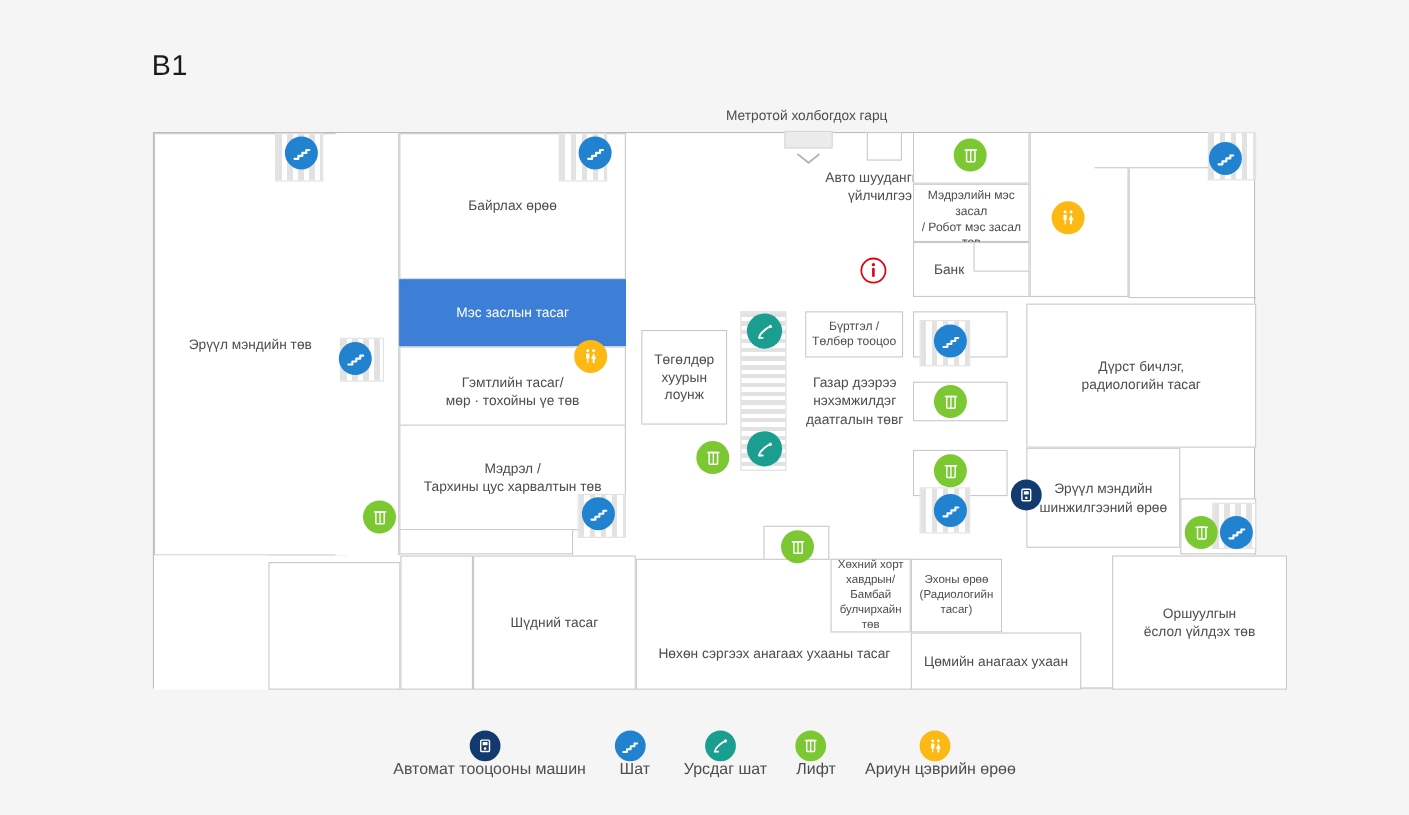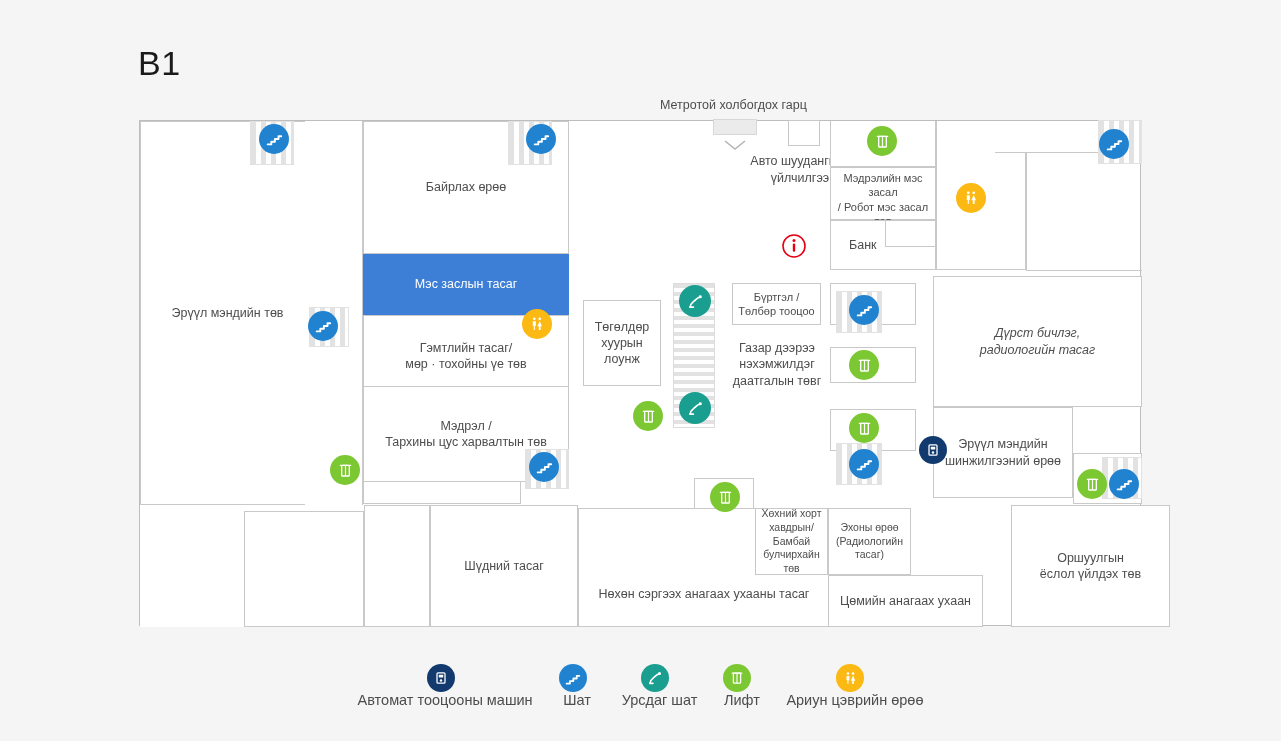--- a/index.html
+++ b/index.html
@@ -14,7 +14,7 @@
   }
   #floor-title {
     position:absolute; left:138px; top:44px;
-    font-size:34px; color:#1a1a1a; letter-spacing:0.5px;
+    font-size:26px; color:#1a1a1a; letter-spacing:0.5px;
   }
   #metro-label {
     position:absolute; left:660px; top:98px;

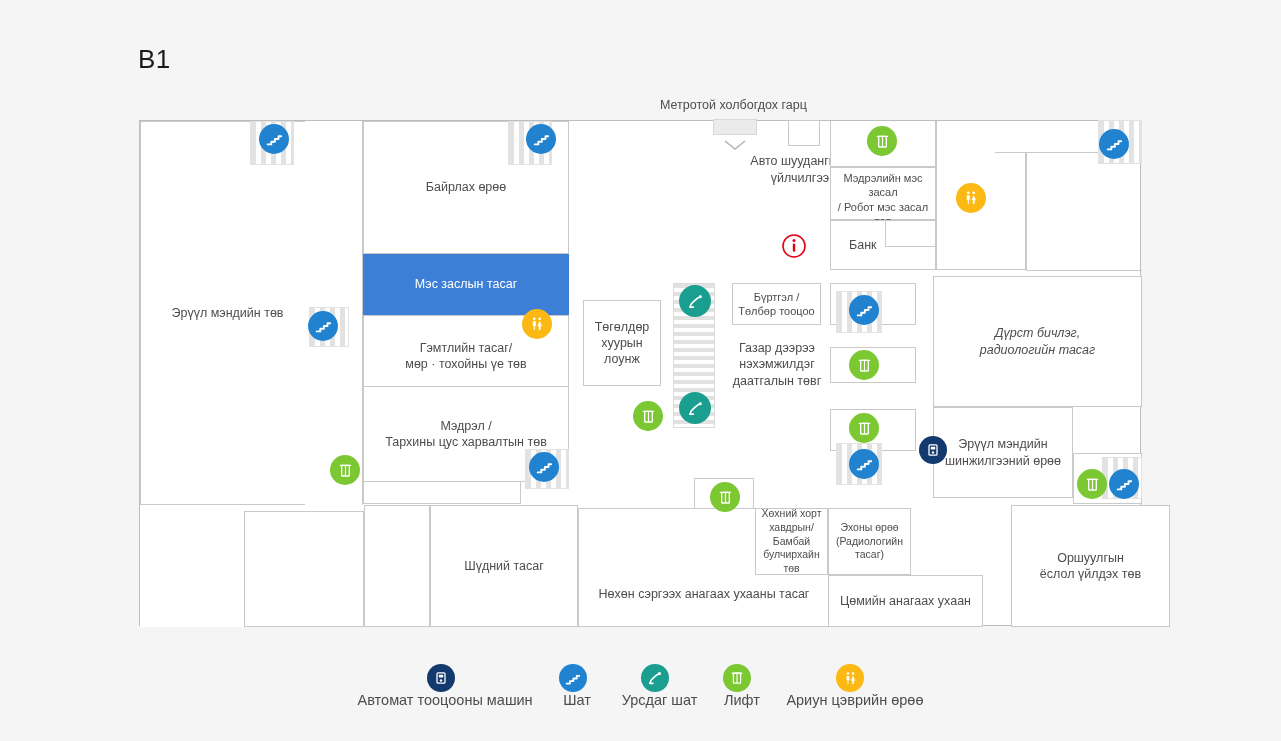--- a/index.html
+++ b/index.html
@@ -197,7 +197,7 @@
   <div class="rm nb" style="left:690px; top:288px; width:86px; height:42px; border:1px solid #c9c9c9;"></div>
 
   <div class="rm" style="left:793px; top:155px; width:209px; height:131px;">
-    <span style="white-space:pre-line;font-style:italic;">Дүрст бичлэг,
+    <span style="white-space:pre-line;">Дүрст бичлэг,
 радиологийн тасаг</span>
   </div>
 

